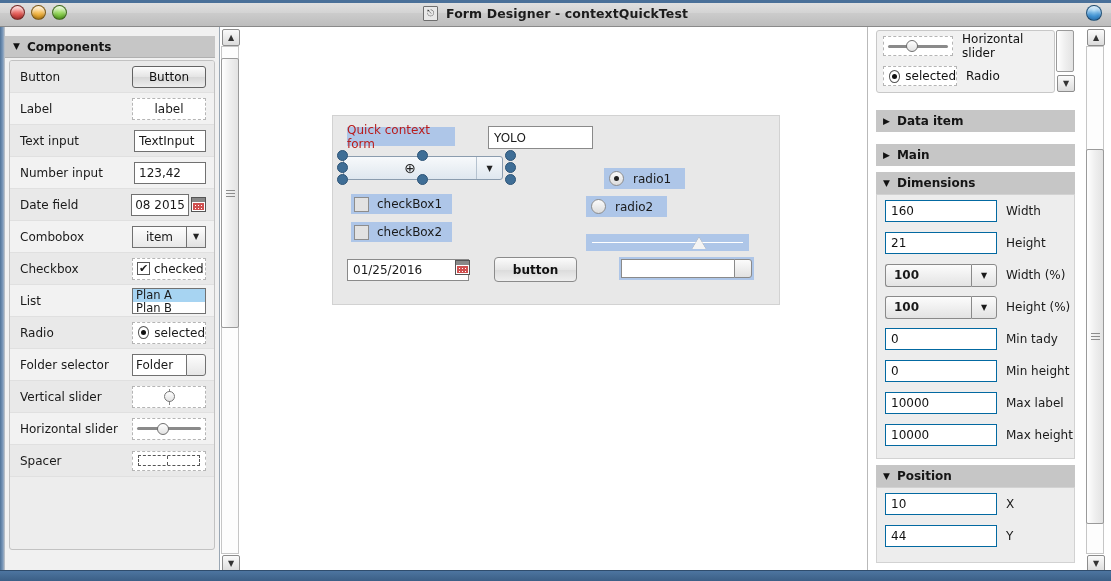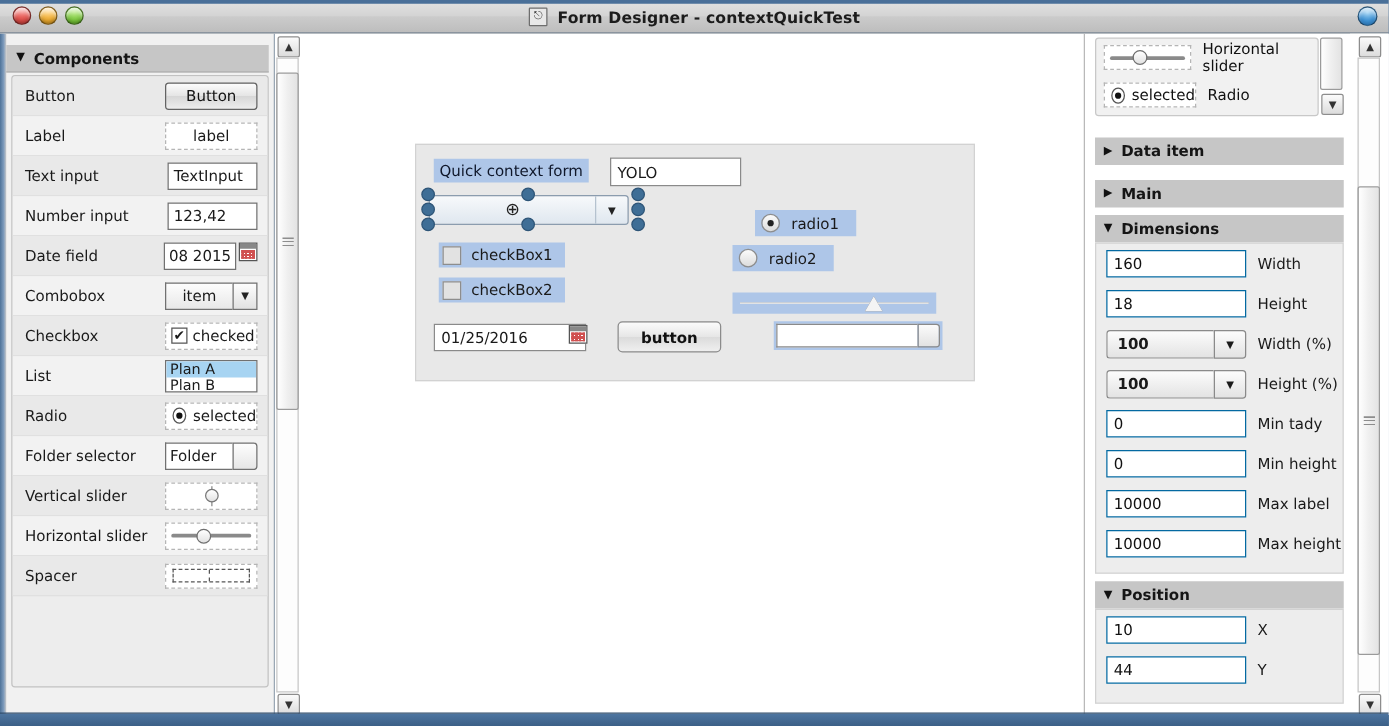--- a/index.html
+++ b/index.html
@@ -281,9 +281,9 @@
   }
   .sel-hl{ background:#aec6e8; }
   #lbl-title{
-    position:absolute; left:14px; top:11px; width:124px; height:19px;
-    display:flex;align-items:center;justify-content:center;
-    font-size:12px;color:#0f172a;
+    position:absolute; left:14px; top:11px; width:108px; height:19px;
+    display:flex;align-items:center;justify-content:center;
+    font-size:12px;color:#b91c1c;
   }
   #txt-yolo{
     position:absolute; left:155px; top:10px; width:105px; height:23px;

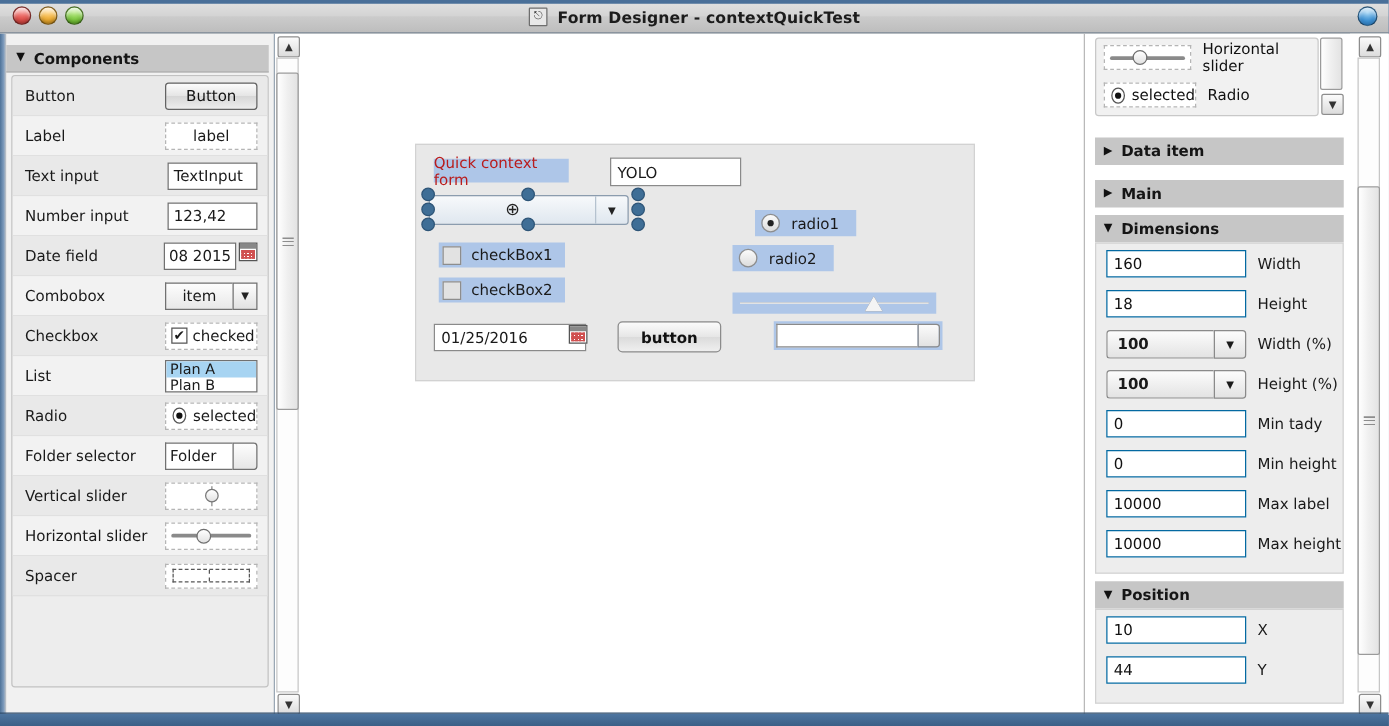--- a/index.html
+++ b/index.html
@@ -114,7 +114,7 @@
     display:flex;align-items:center;padding-left:4px;font-size:12px;
   }
   .w-date{
-    display:flex;align-items:flex-start;
+    display:flex;align-items:center;
   }
   .w-date .fld{
     width:58px;height:22px;background:#fff;border:1px solid #717171;

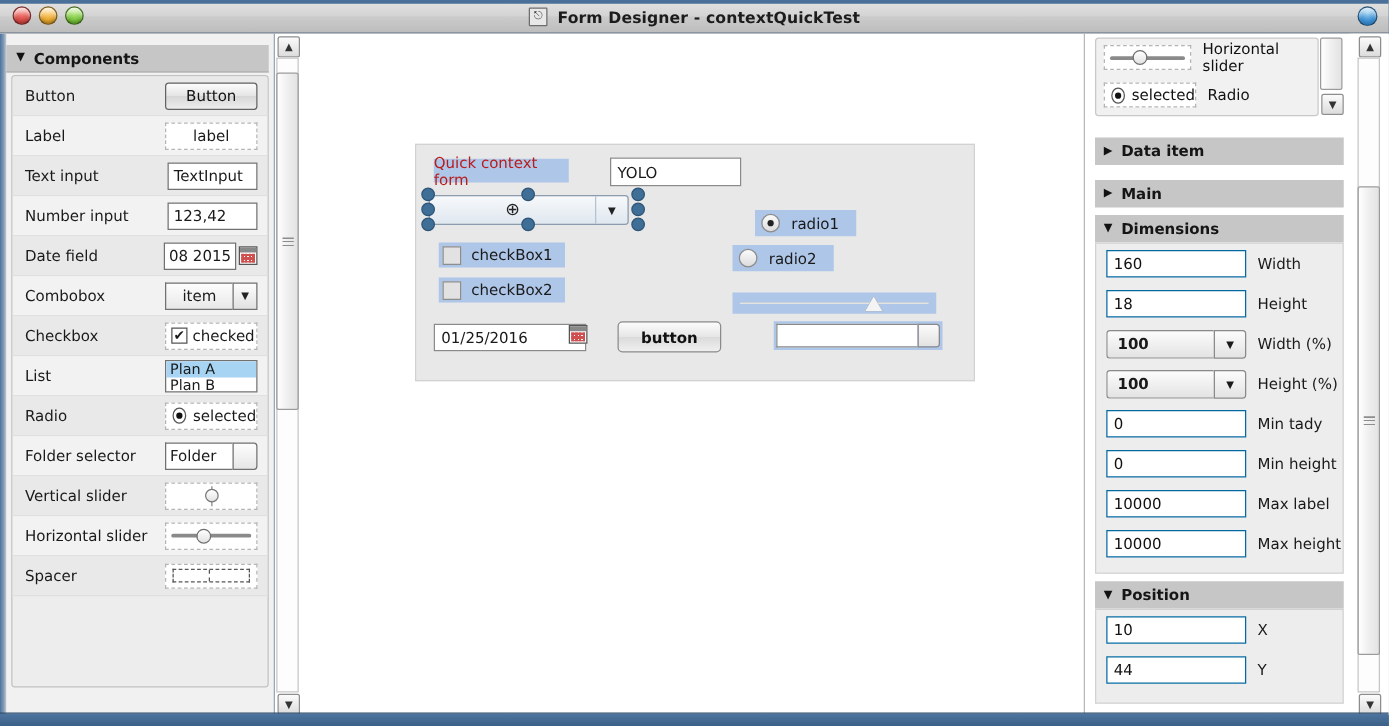--- a/index.html
+++ b/index.html
@@ -699,7 +699,7 @@
           <span class="rp-caption">Width</span>
         </div>
         <div class="rp-row">
-          <span class="rp-field">18</span>
+          <span class="rp-field">21</span>
           <span class="rp-caption">Height</span>
         </div>
         <div class="rp-row">

